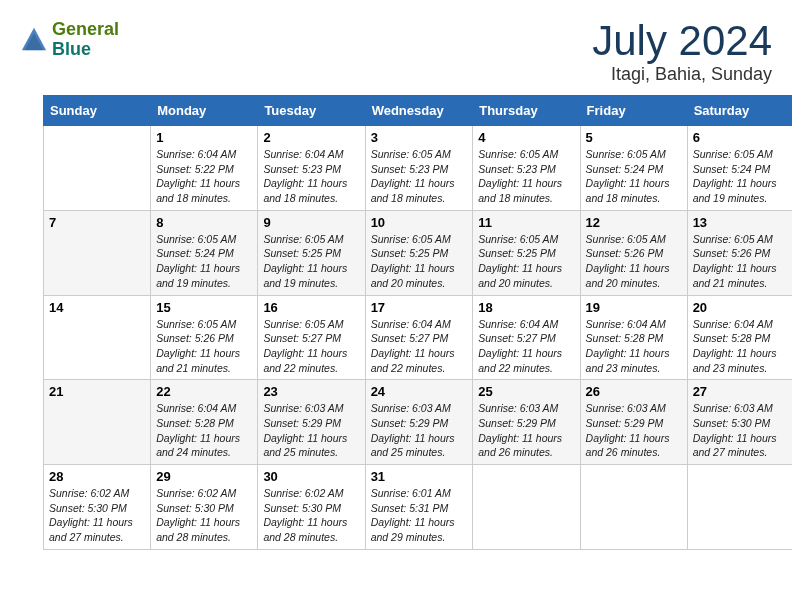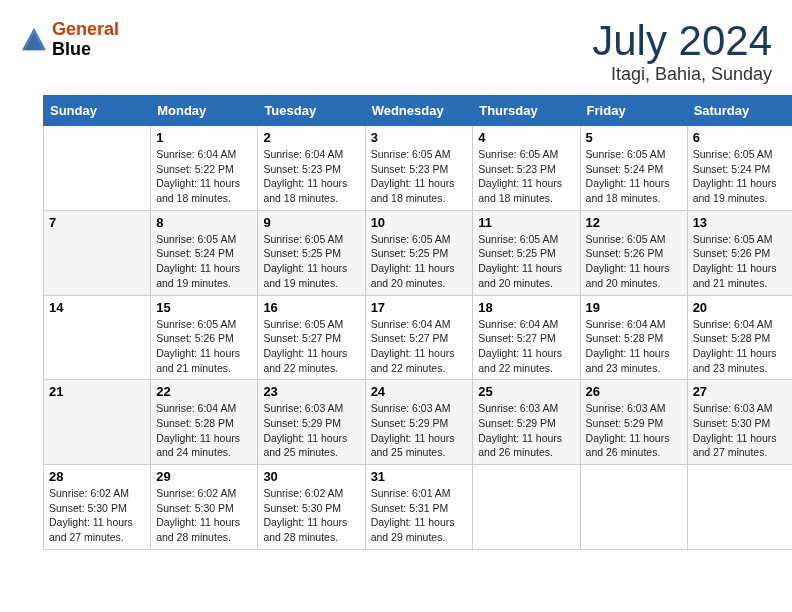--- a/index.html
+++ b/index.html
@@ -28,7 +28,7 @@
       line-height: 1.1;
     }
     .logo-text span {
-      color: #c2410c;
+      color: #4d7c0f;
     }
     .logo-icon {
       width: 28px;

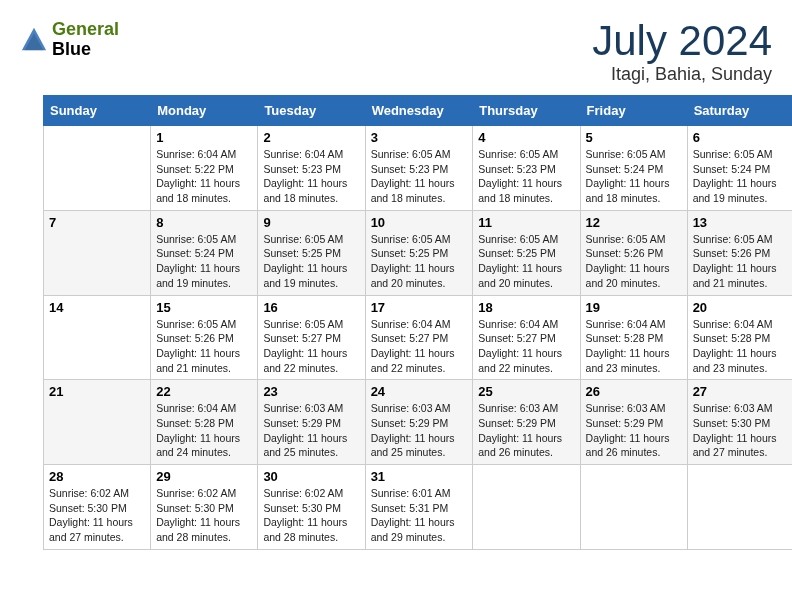--- a/index.html
+++ b/index.html
@@ -102,7 +102,7 @@
     </svg>
     <div>
       <div class="logo-text"><span>General</span></div>
-      <div class="logo-text" style="color:#000000;">Blue</div>
+      <div class="logo-text" style="color:#0f766e;">Blue</div>
     </div>
   </div>
   <div class="title-area">

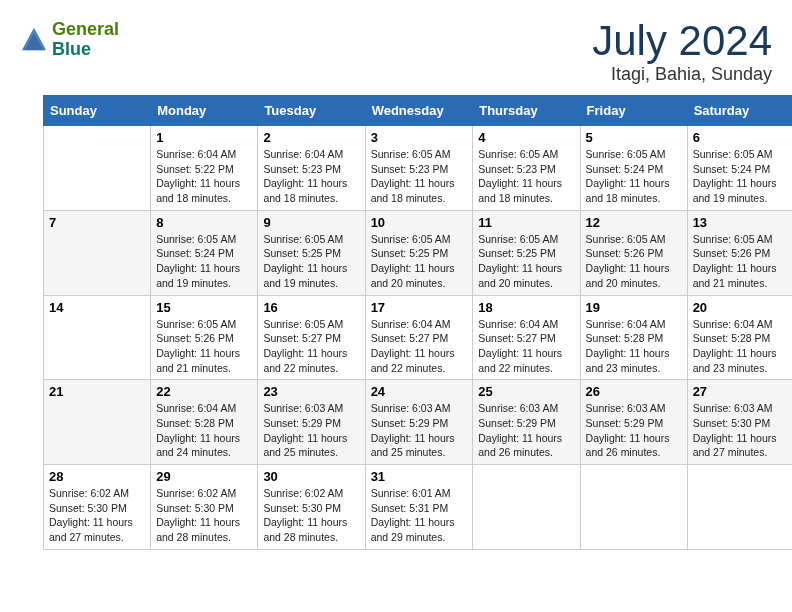--- a/index.html
+++ b/index.html
@@ -80,6 +80,7 @@
       font-size: 10.5px;
       color: #222;
       line-height: 1.4;
+      font-style: italic;
     }
     tbody tr:nth-child(odd) td {
       background: #fff;

